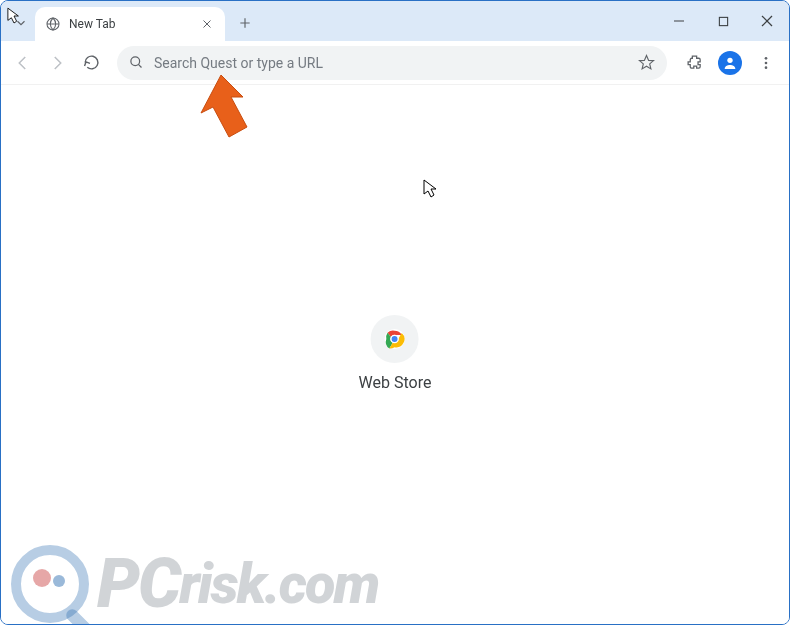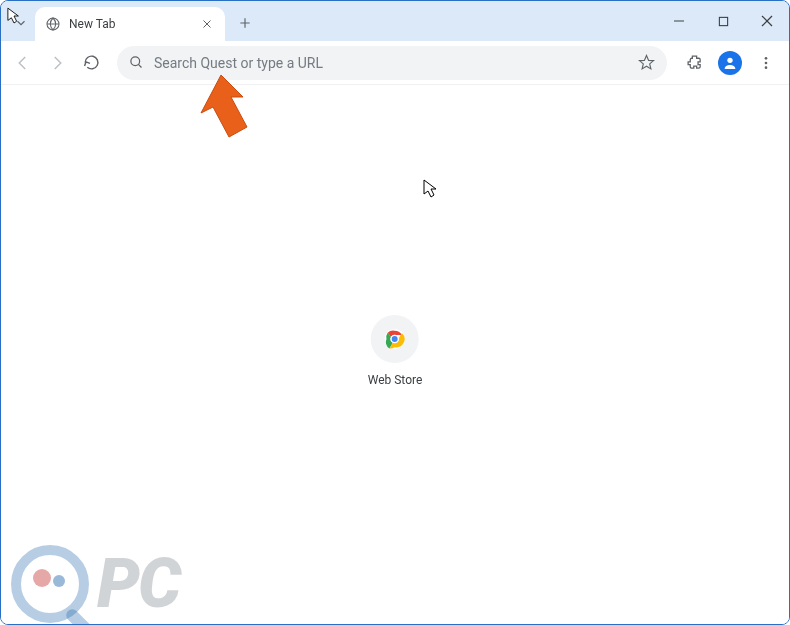--- a/index.html
+++ b/index.html
@@ -29,7 +29,7 @@
   .content { position: relative; height: calc(625px - 40px - 44px - 2px); background: #fff; }
   .shortcut { position: absolute; left: 50%; top: 230px; transform: translateX(-50%); display: flex; flex-direction: column; align-items: center; gap: 10px; cursor: pointer; }
   .shortcut-circle { width: 48px; height: 48px; background: #f1f3f4; border-radius: 50%; display: flex; align-items: center; justify-content: center; }
-  .shortcut-label { font-size: 12px; color: #3c4043; }
+  .shortcut-label { font-size: 16px; color: #3c4043; }
 
   .arrow-annotation { position: absolute; left: 190px; top: 72px; pointer-events: none; }
 

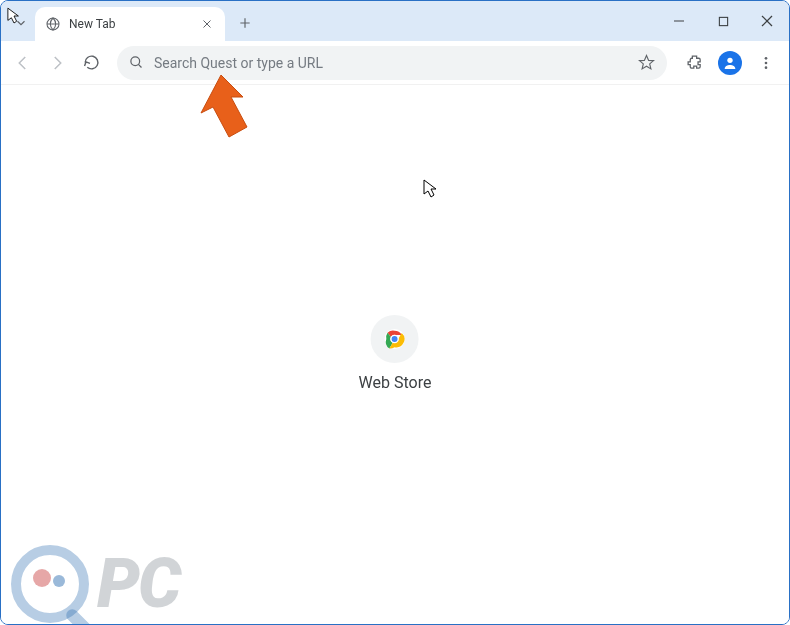--- a/index.html
+++ b/index.html
@@ -181,6 +181,7 @@
       <span class="watermark-handle"></span>
     </span>
   <span class="wm-p">PC</span>
+    <span class="wm-rest">risk.com</span>
 </div>
 
 </body></html>

